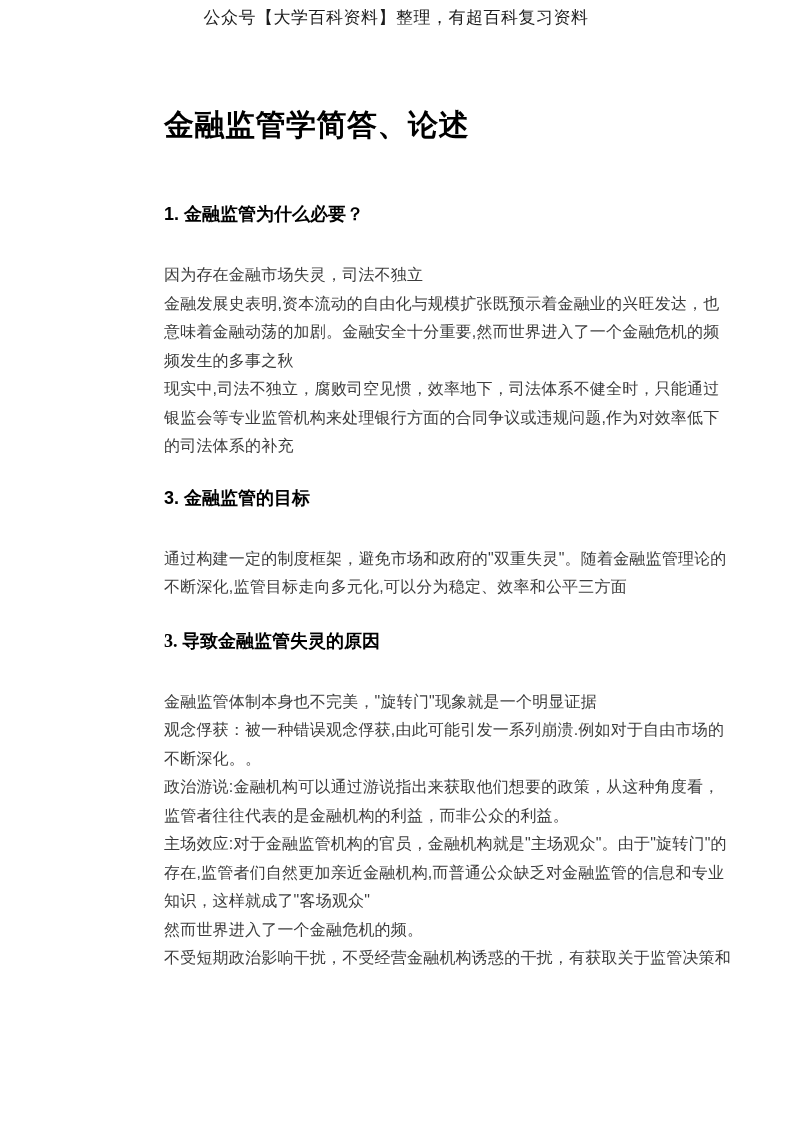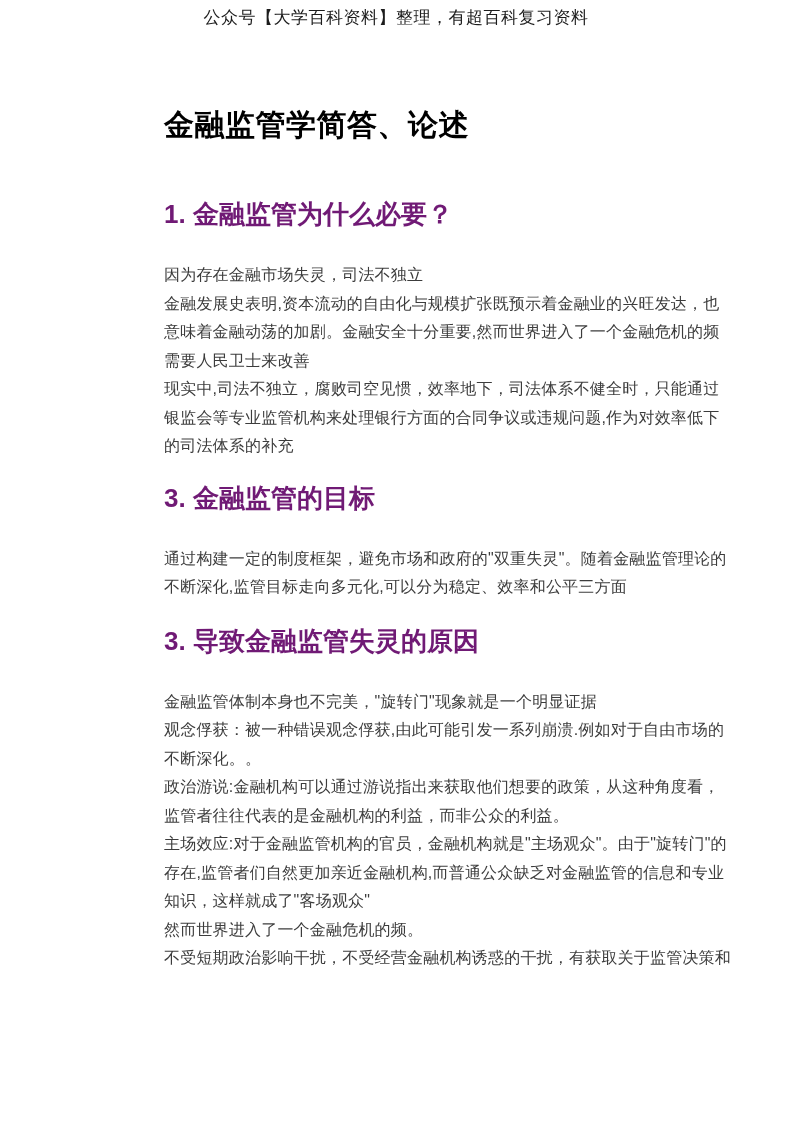--- a/index.html
+++ b/index.html
@@ -35,10 +35,10 @@
     letter-spacing: 0.5px;
   }
   .section-heading {
-    font-size: 26px;
+    font-size: 18px;
     line-height: 27px;
     font-weight: 700;
-    color: #701a75;
+    color: #000000;
   }
   .section:nth-child(1) .section-heading { margin-top: 58px; }
   .section:nth-child(2) .section-heading { margin-top: 24px; }

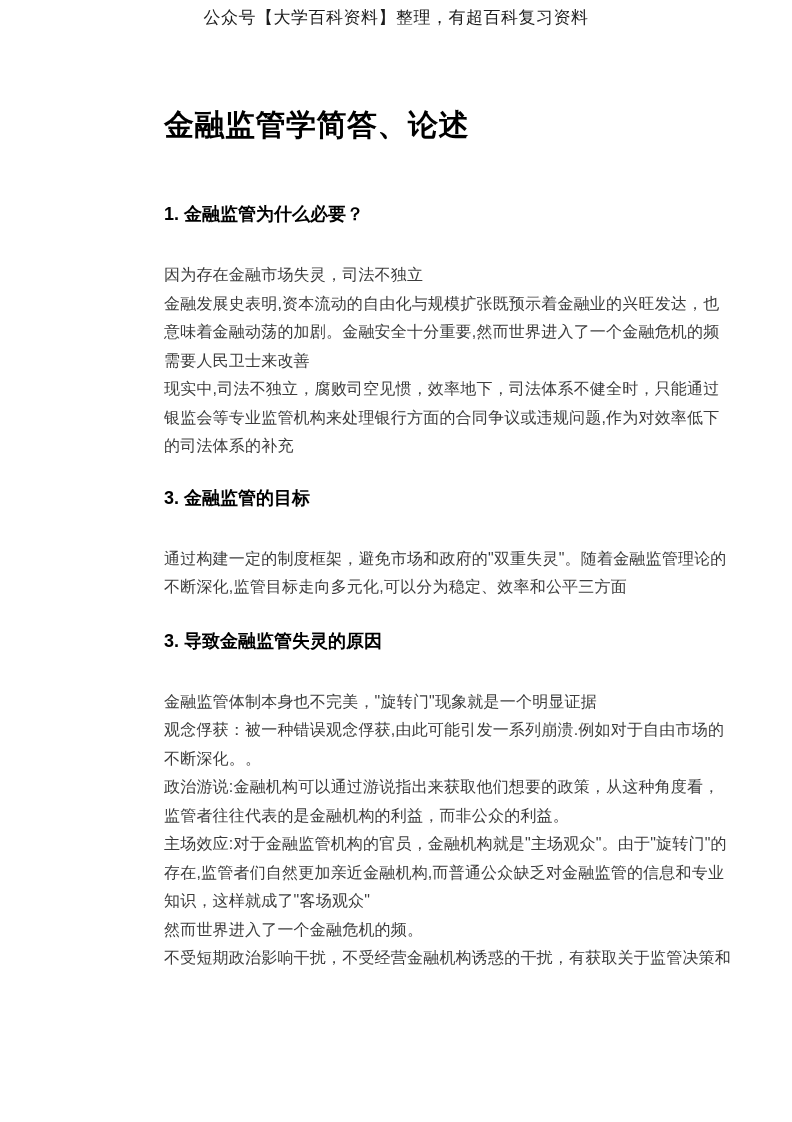--- a/index.html
+++ b/index.html
@@ -70,7 +70,7 @@
             <div class="line">因为存在金融市场失灵，司法不独立</div>
             <div class="line">金融发展史表明,资本流动的自由化与规模扩张既预示着金融业的兴旺发达，也</div>
             <div class="line">意味着金融动荡的加剧。金融安全十分重要,然而世界进入了一个金融危机的频</div>
-            <div class="line">需要人民卫士来改善</div>
+            <div class="line">频发生的多事之秋</div>
             <div class="line">现实中,司法不独立，腐败司空见惯，效率地下，司法体系不健全时，只能通过</div>
             <div class="line">银监会等专业监管机构来处理银行方面的合同争议或违规问题,作为对效率低下</div>
             <div class="line">的司法体系的补充</div>

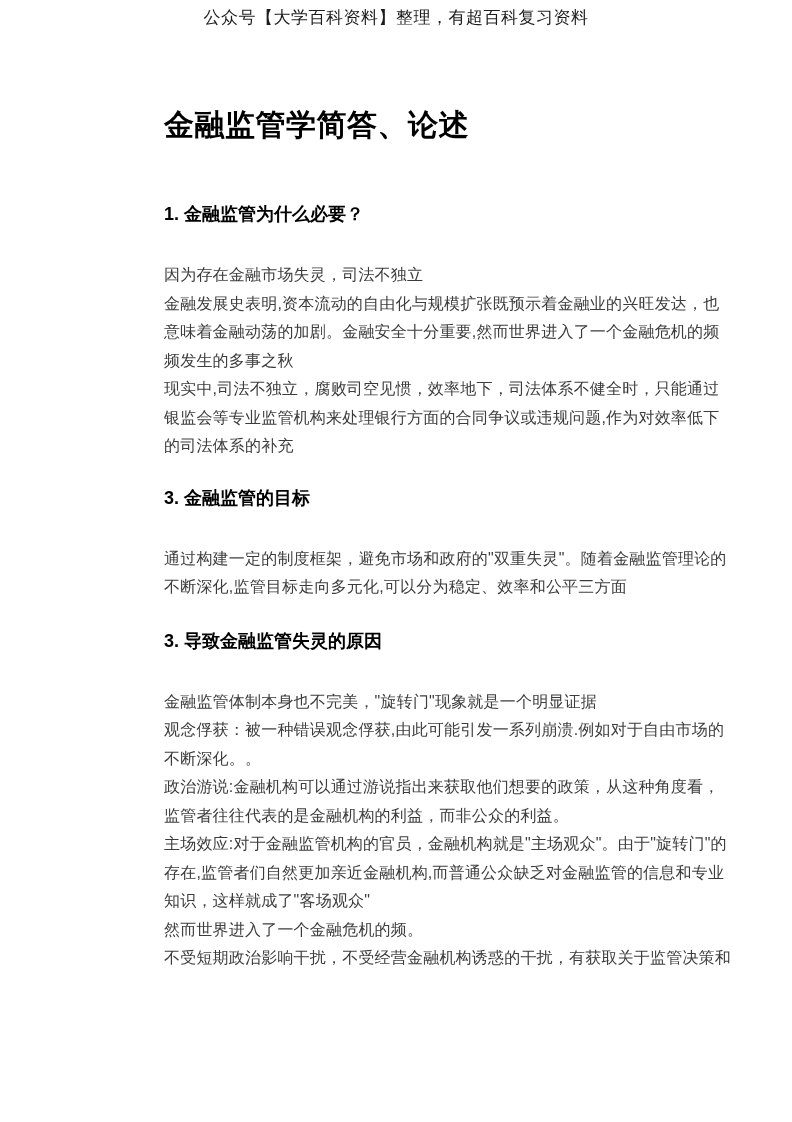--- a/index.html
+++ b/index.html
@@ -42,7 +42,7 @@
   }
   .section:nth-child(1) .section-heading { margin-top: 58px; }
   .section:nth-child(2) .section-heading { margin-top: 24px; }
-  .section:nth-child(3) .section-heading { margin-top: 26px; }
+  .section:nth-child(3) .section-heading { margin-top: 26px; font-family: Liberation Serif, serif; }
   .section-body {
     margin-top: 33px;
     font-size: 16px;

